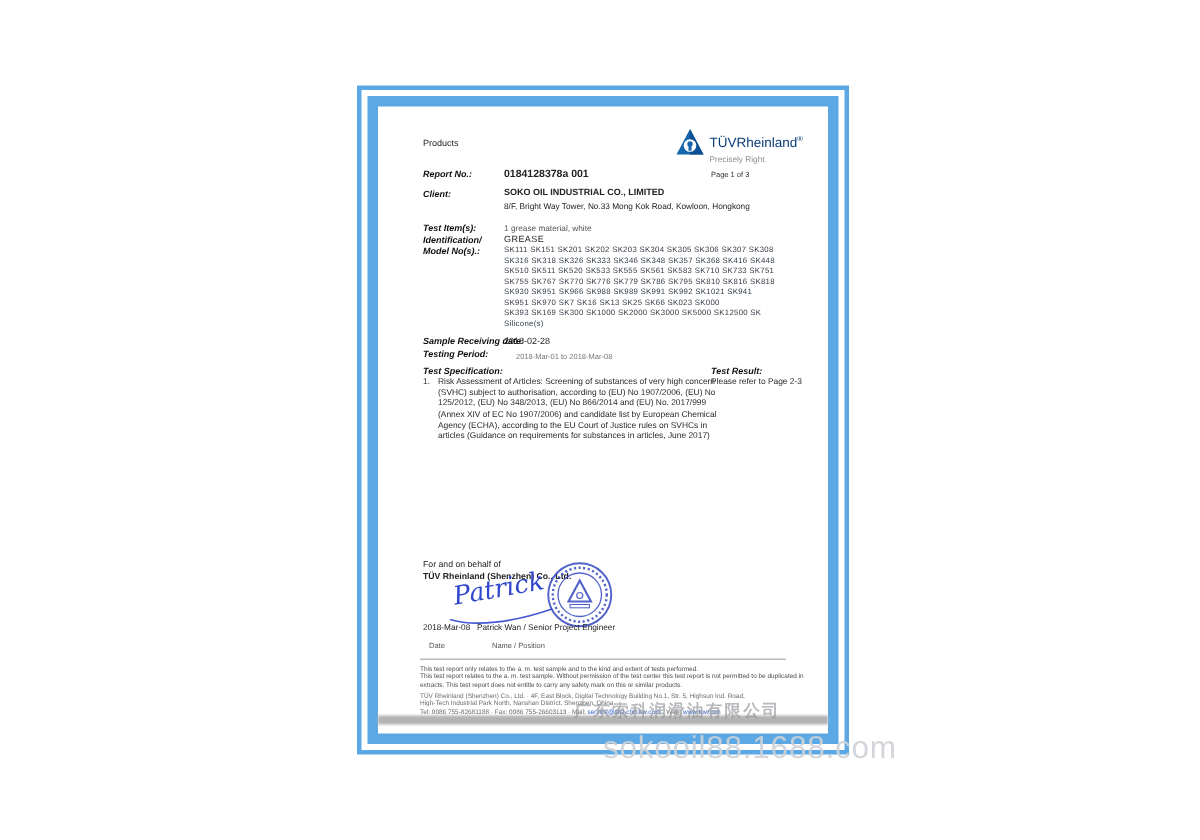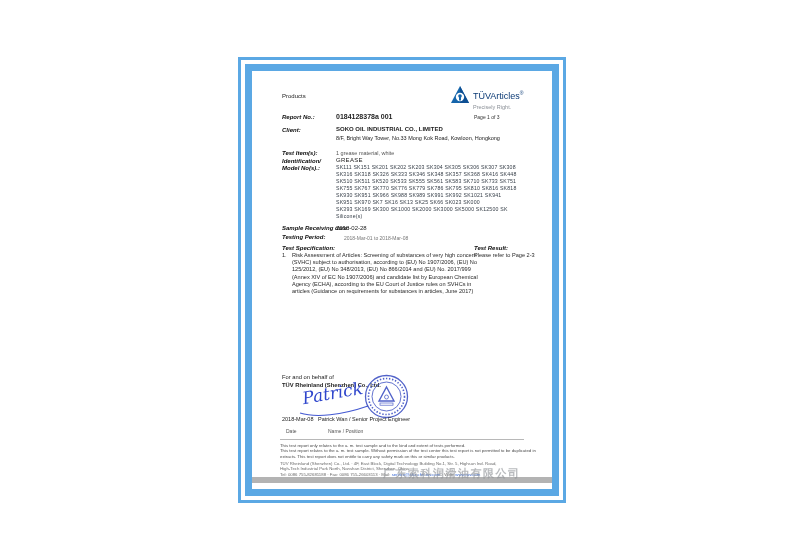--- a/index.html
+++ b/index.html
@@ -61,7 +61,7 @@
           </svg>
         </span>
         <span>
-          <span class="brand"><span class="b">TÜV</span><span>Articles</span><span class="reg">®</span></span>
+          <span class="brand"><span class="b">TÜV</span><span>Rheinland</span><span class="reg">®</span></span>
           <div class="tagline">Precisely Right.</div>
         </span>
       </div>

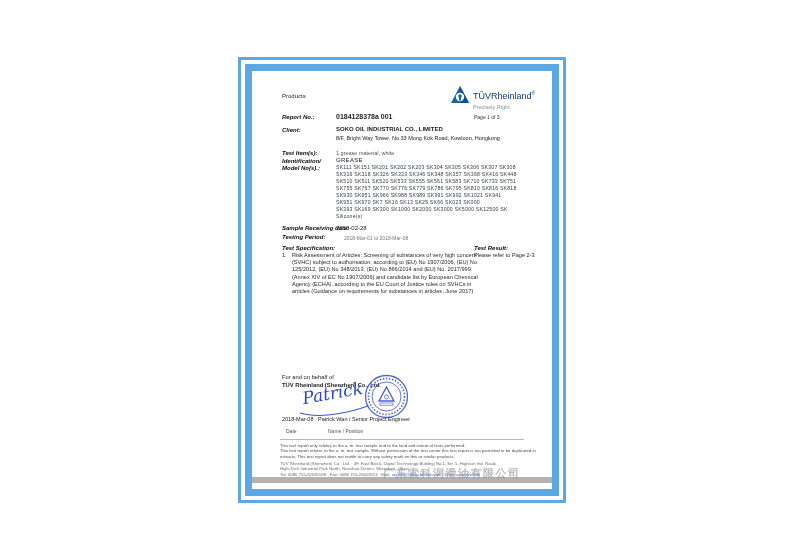--- a/index.html
+++ b/index.html
@@ -164,6 +164,7 @@
   </div>
 
   <div class="wm-cn">广东索科润滑油有限公司</div>
+  <div class="wm-url">sokooil88.1688.com</div>
 
 </div>
 

